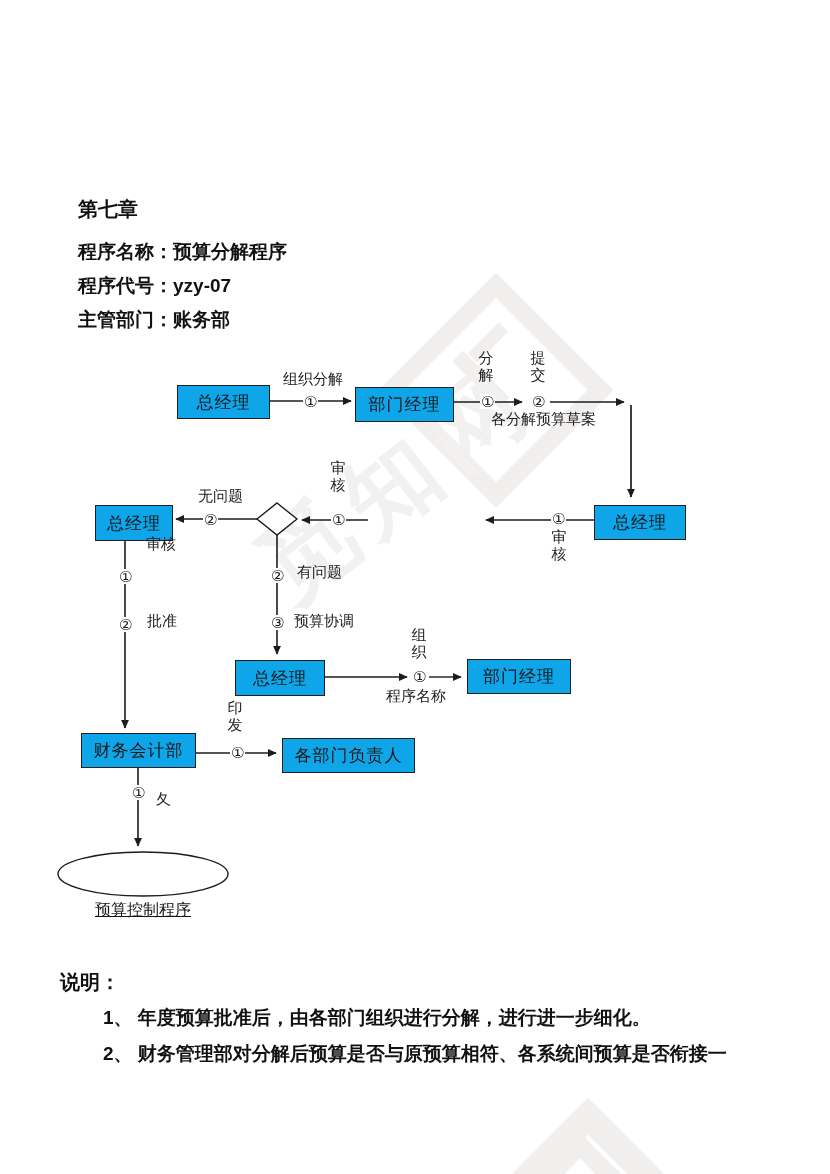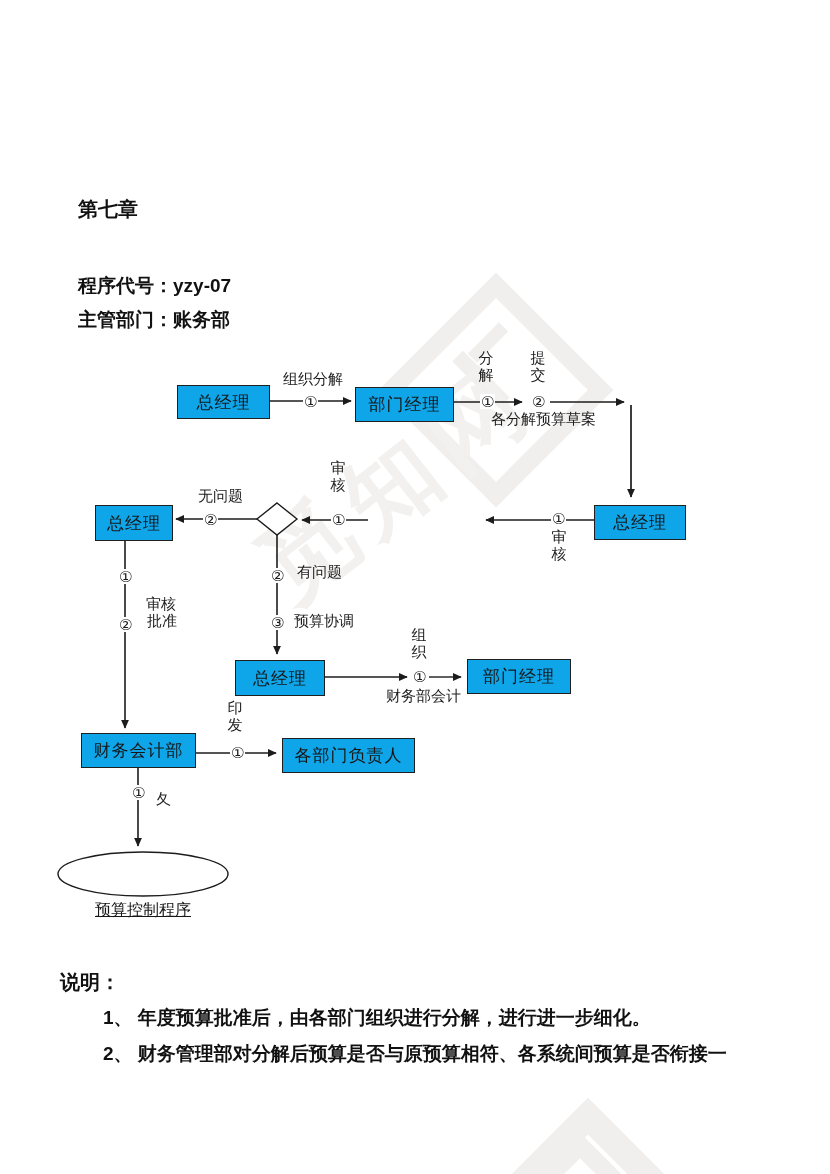--- a/index.html
+++ b/index.html
@@ -57,6 +57,7 @@
   <div class="wm wm-rot" style="left:502px;top:1165px;width:120px;height:120px;border-width:18px;"></div>
 
   <div class="abs hline chapter" style="left:78px;top:196px;">第七章</div>
+  <div class="abs hline meta" style="left:78px;top:239px;">程序名称：预算分解程序</div>
   <div class="abs hline meta" style="left:78px;top:273px;">程序代号：yzy-07</div>
   <div class="abs hline meta" style="left:78px;top:307px;">主管部门：账务部</div>
 

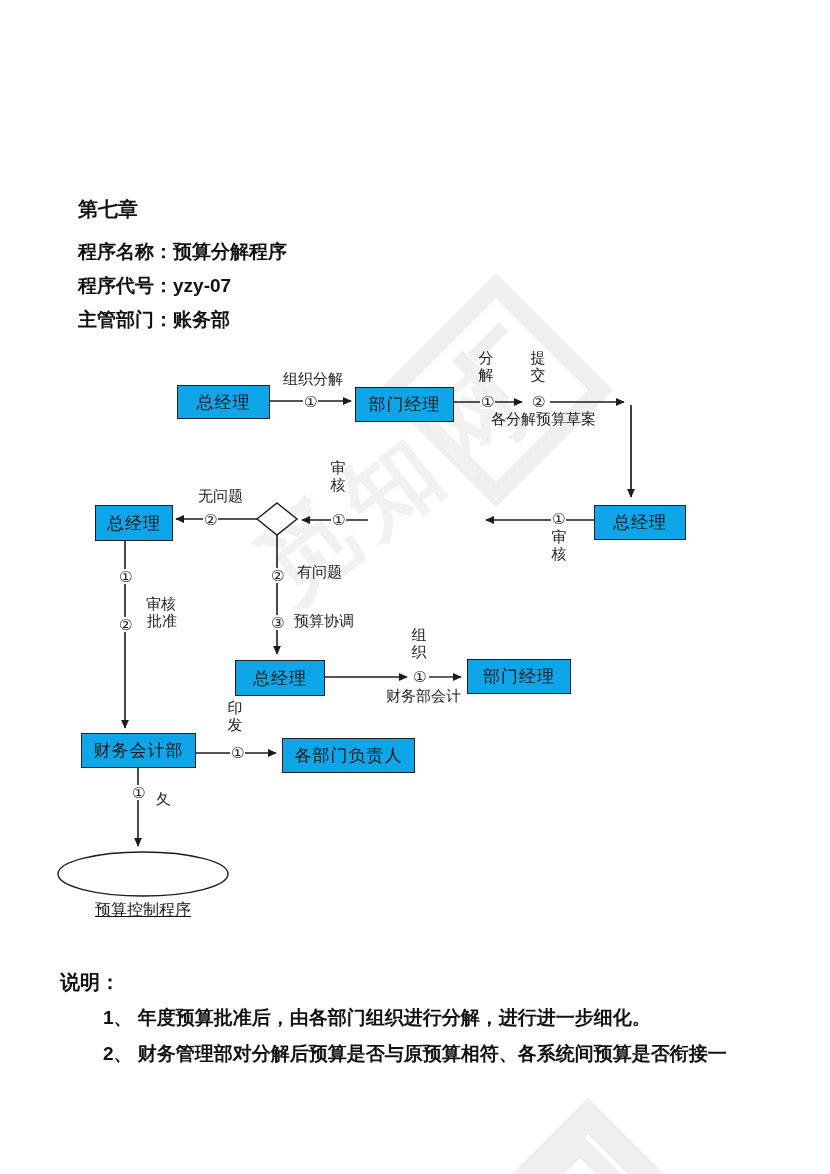--- a/index.html
+++ b/index.html
@@ -130,7 +130,7 @@
   <div class="vlabel" style="left:329px;top:459px;">审
 核</div>
   <div class="hlabel" style="left:198px;top:488px;">无问题</div>
-  <div class="hlabel" style="left:146px;top:596px;">审核</div>
+  <div class="hlabel" style="left:146px;top:536px;">审核</div>
   <div class="hlabel" style="left:147px;top:613px;">批准</div>
   <div class="hlabel" style="left:297px;top:564px;">有问题</div>
   <div class="hlabel" style="left:294px;top:613px;">预算协调</div>

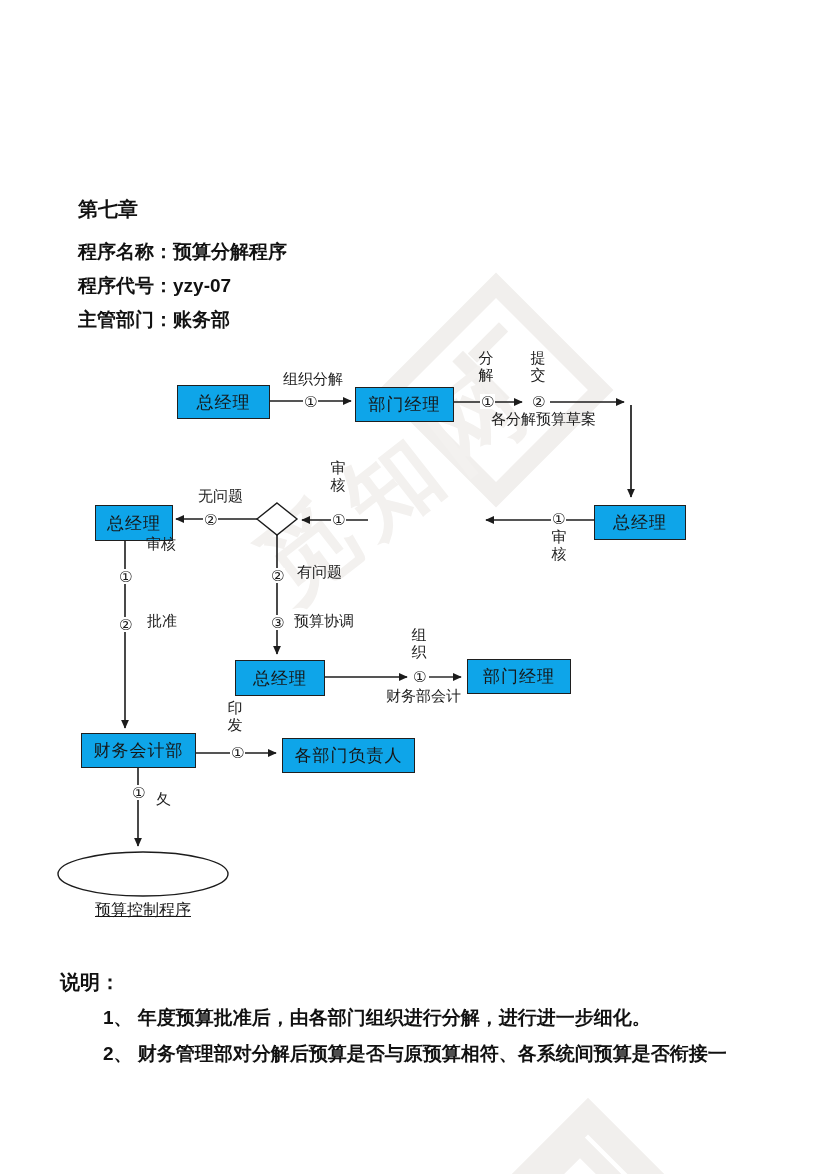--- a/index.html
+++ b/index.html
@@ -136,7 +136,7 @@
   <div class="hlabel" style="left:294px;top:613px;">预算协调</div>
   <div class="vlabel" style="left:410px;top:626px;">组
 织</div>
-  <div class="hlabel" style="left:386px;top:688px;">财务部会计</div>
+  <div class="hlabel" style="left:386px;top:688px;">程序名称</div>
   <div class="vlabel" style="left:226px;top:699px;">印
 发</div>
   <div class="hlabel" style="left:156px;top:791px;">夂</div>

